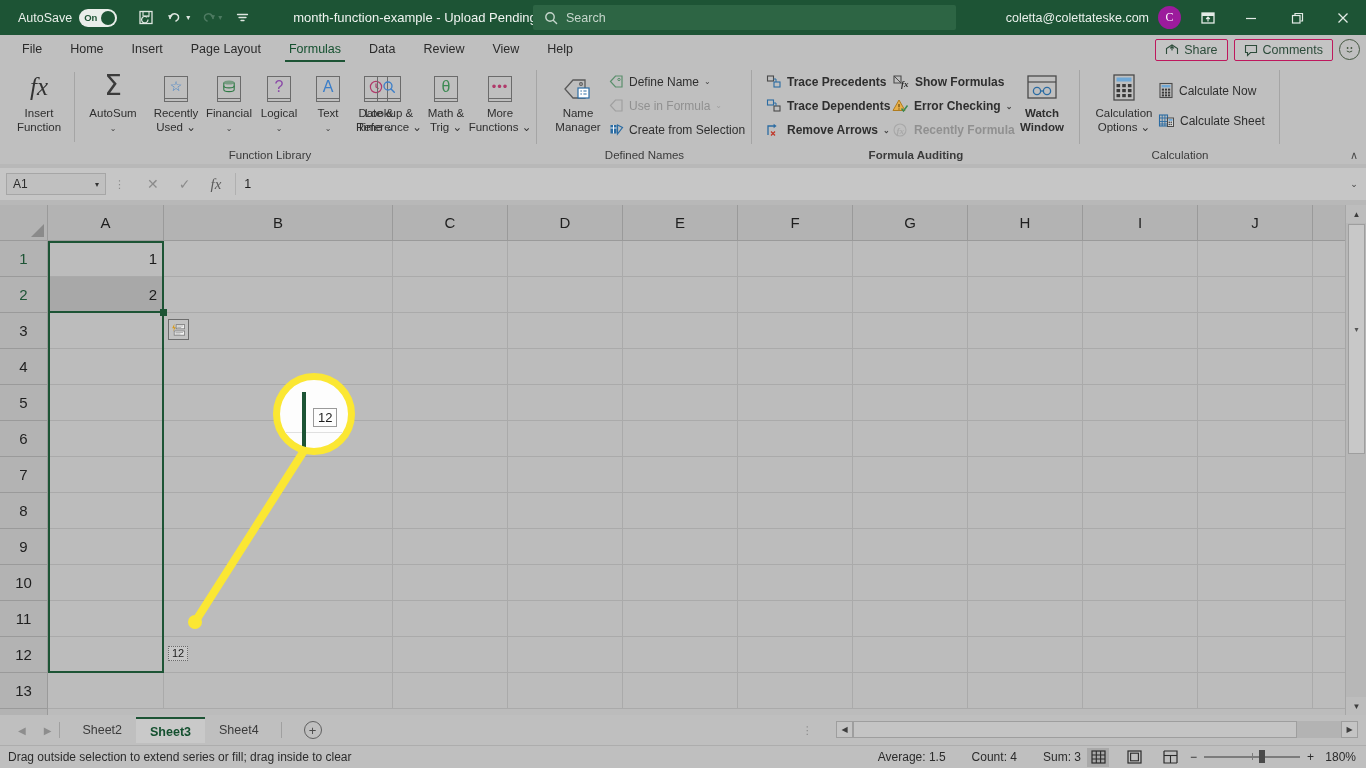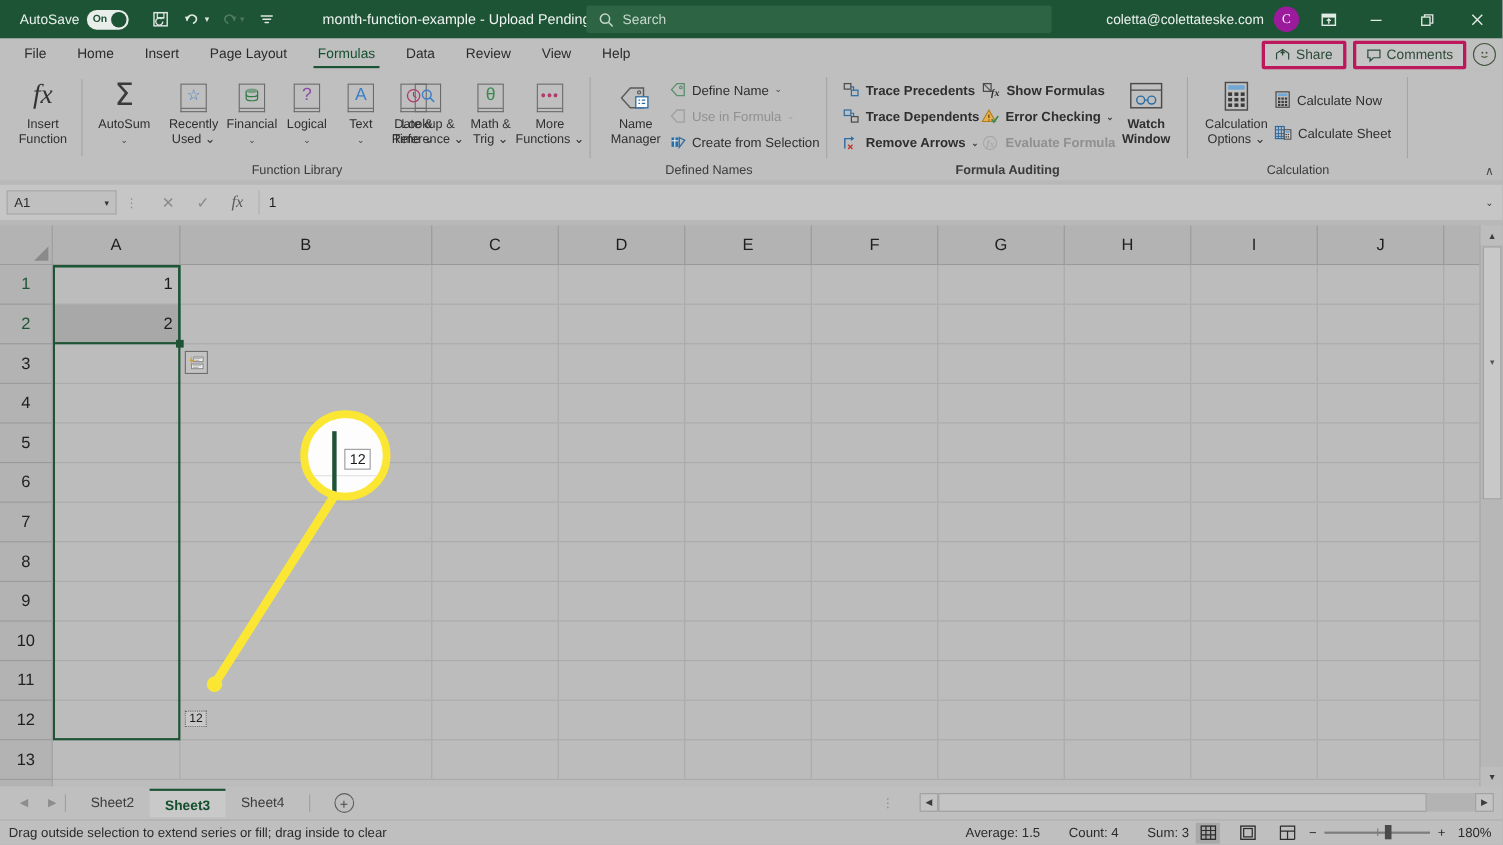--- a/index.html
+++ b/index.html
@@ -78,7 +78,7 @@
   }
   .pillbtn {
     display: flex; align-items: center; gap: 5px; padding: 3px 9px;
-    border: 3px solid #be185d; background: #c4c4c4; border-radius: 2px;
+    border: 1px solid #be185d; background: #c4c4c4; border-radius: 2px;
   }
   .smiley {
     width: 21px; height: 21px; border-radius: 50%; border: 1.4px solid #44563f;

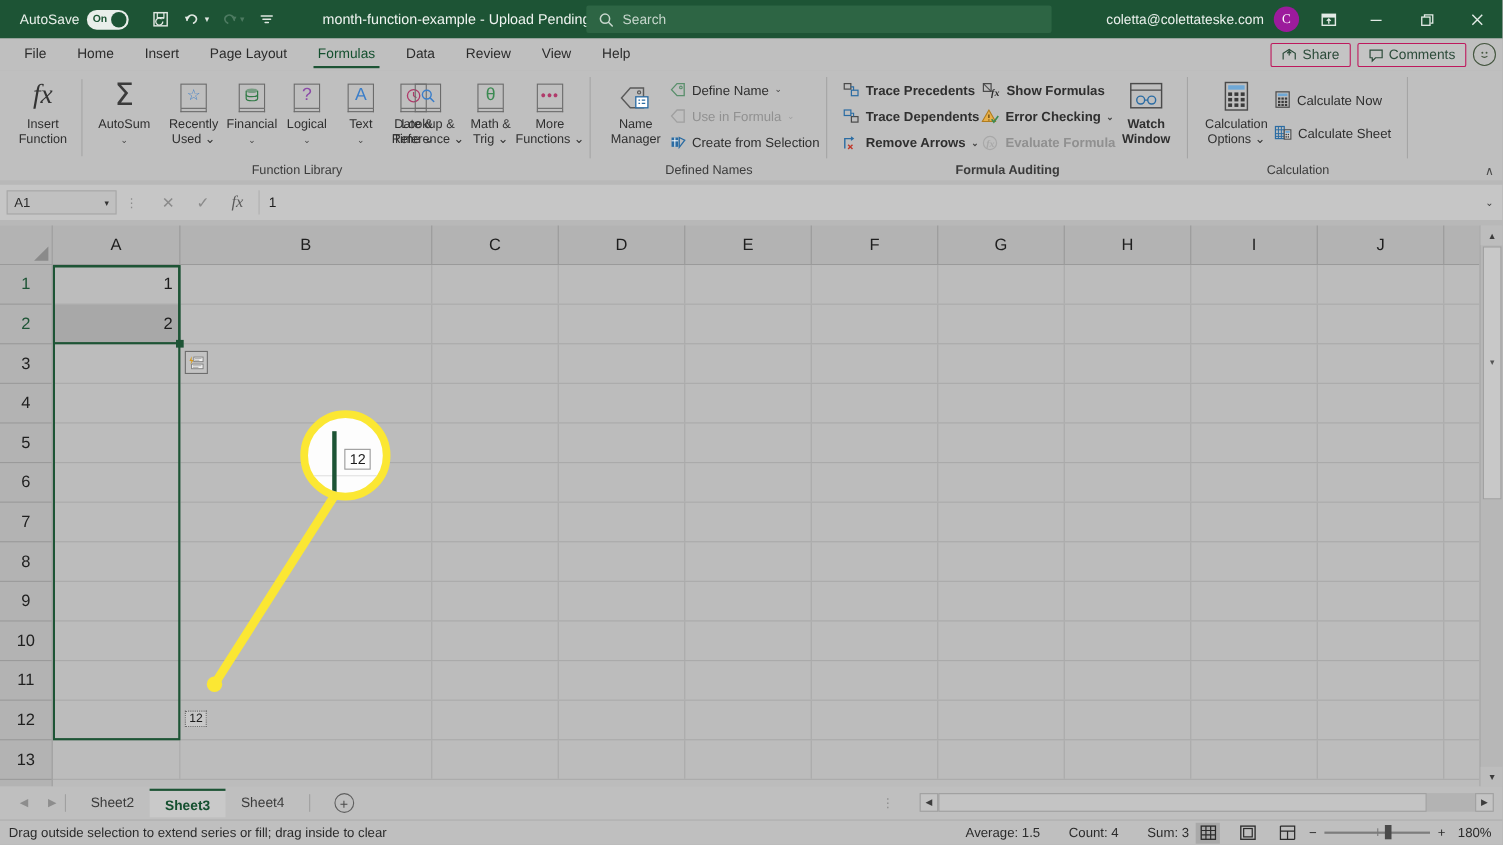--- a/index.html
+++ b/index.html
@@ -635,7 +635,7 @@
             <circle cx="8" cy="8" r="6" fill="none" stroke="#a8a8a8" stroke-width="1.1"></circle>
             <text x="4.6" y="11.5" font-size="9" font-style="italic" font-family="serif" fill="#a8a8a8">fx</text>
           </svg>
-        <span>Evaluate Formula</span>
+        <span>Recently Formula</span>
       </div>
 
       <div class="bigbtn" style="left:262px; width:56px;">

